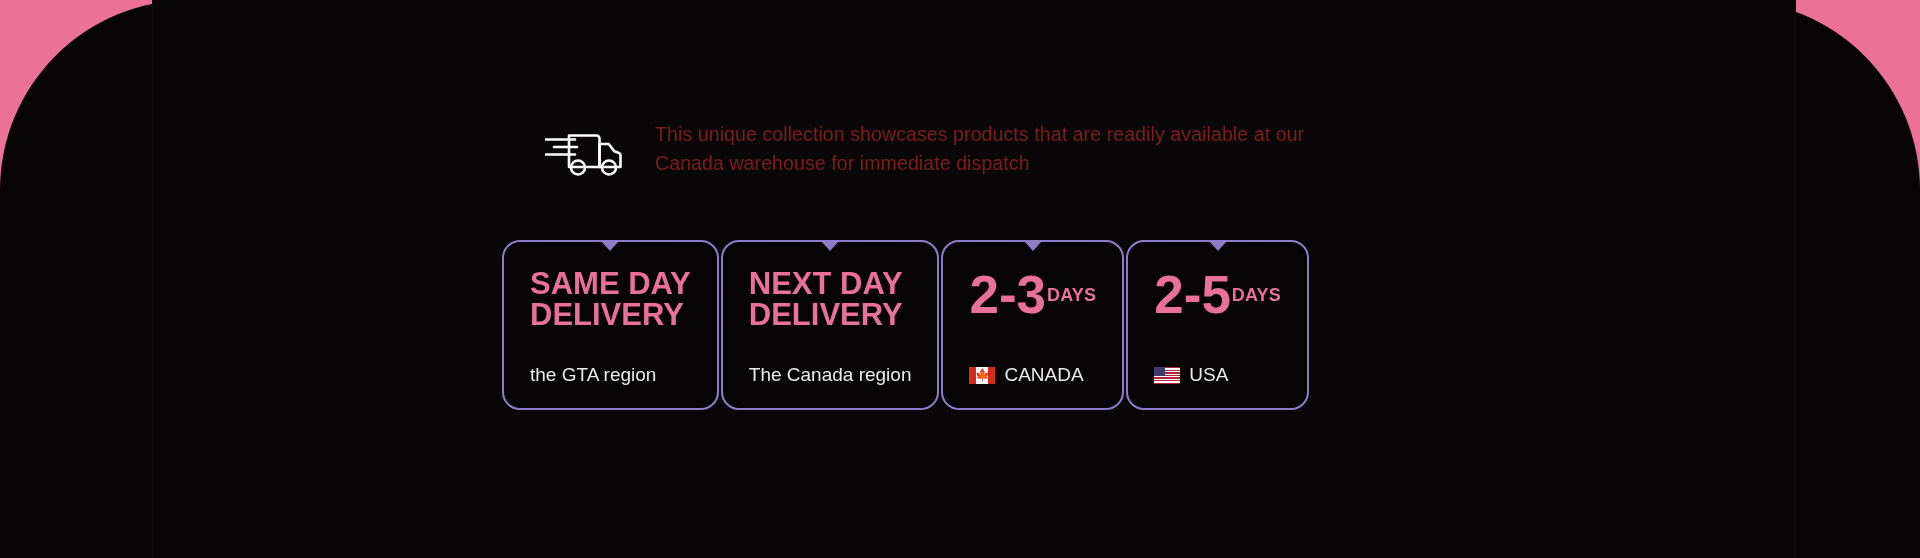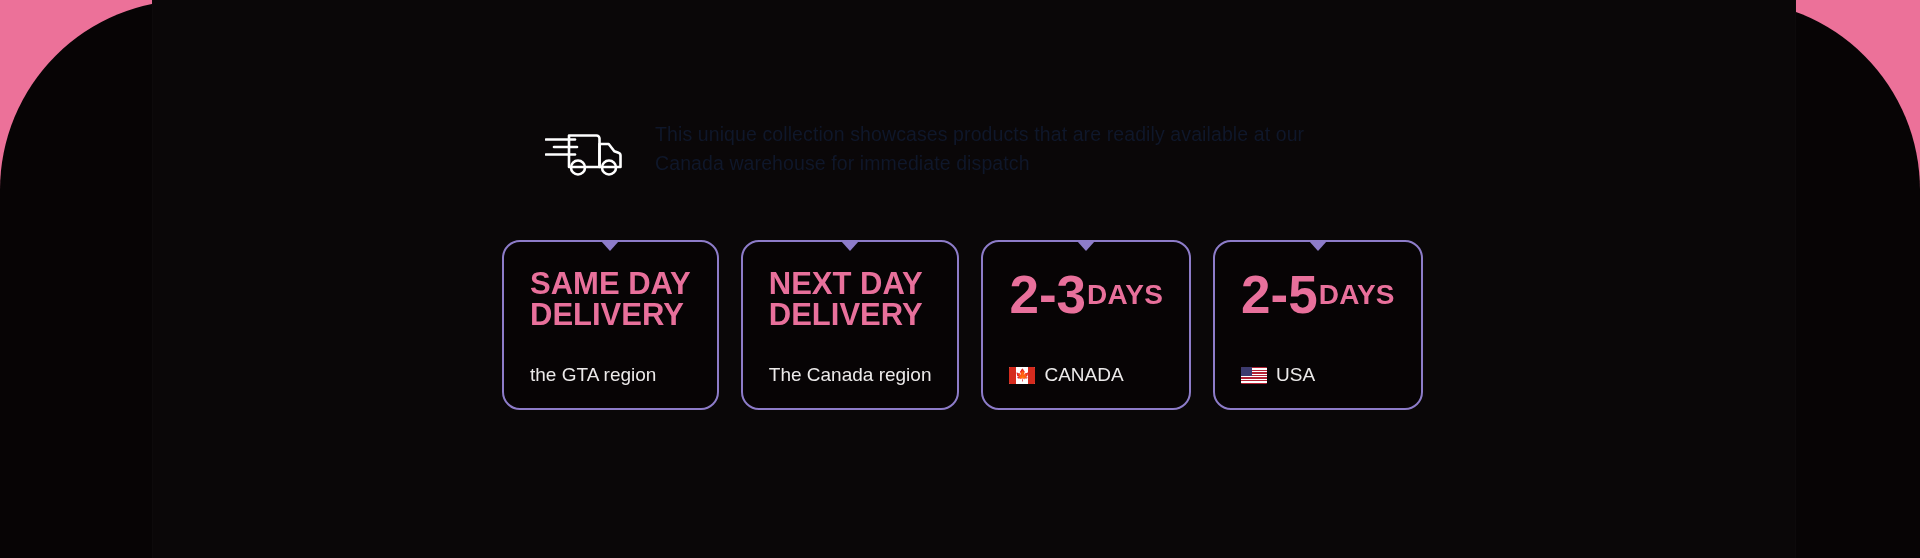--- a/index.html
+++ b/index.html
@@ -72,7 +72,7 @@
   }
 
   #intro-text {
-    color:#0f172a;
+    color:#7f1d1d;
     font-size:19.5px;
     line-height:29px;
     letter-spacing:0.1px;

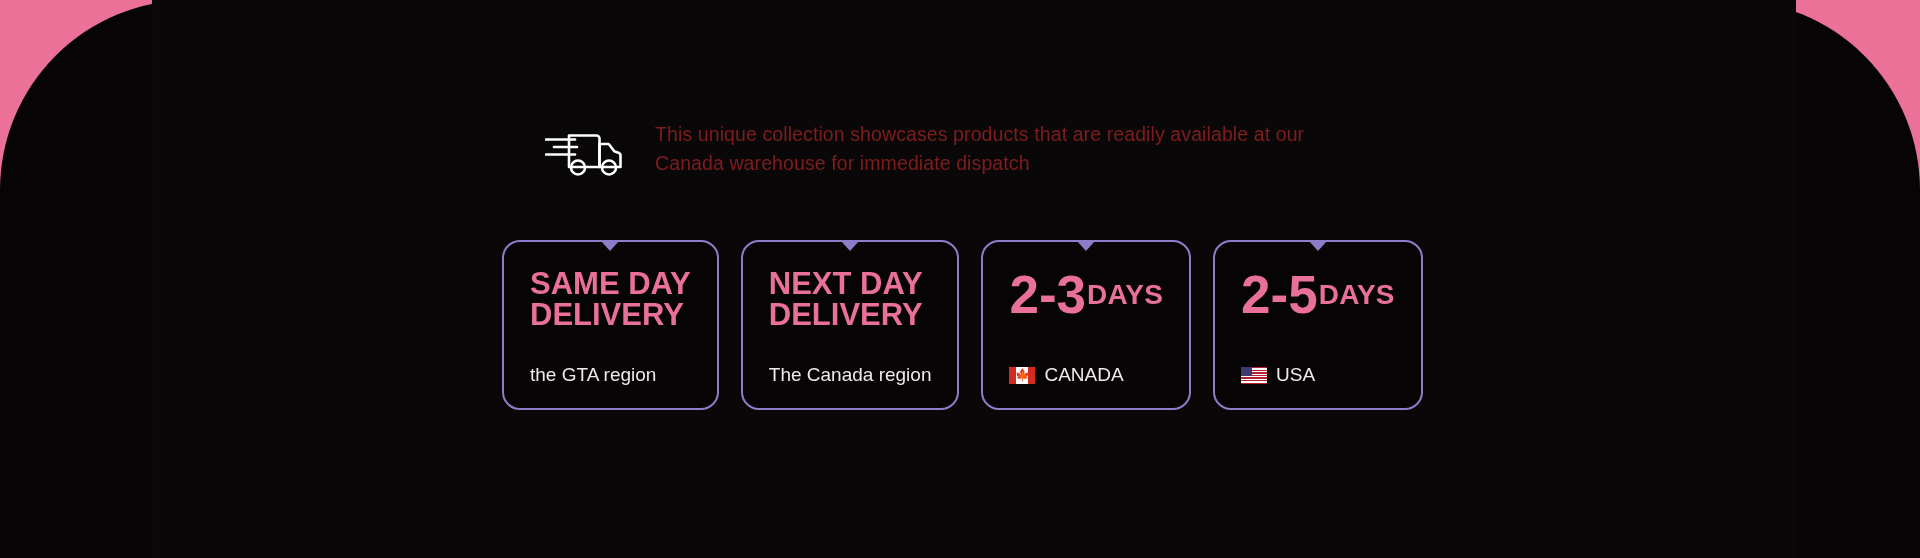--- a/index.html
+++ b/index.html
@@ -87,7 +87,7 @@
     top:240px;
     display:flex;
     align-items:stretch;
-    gap:22px;
+    gap:2px;
   }
 
   .badge-card {

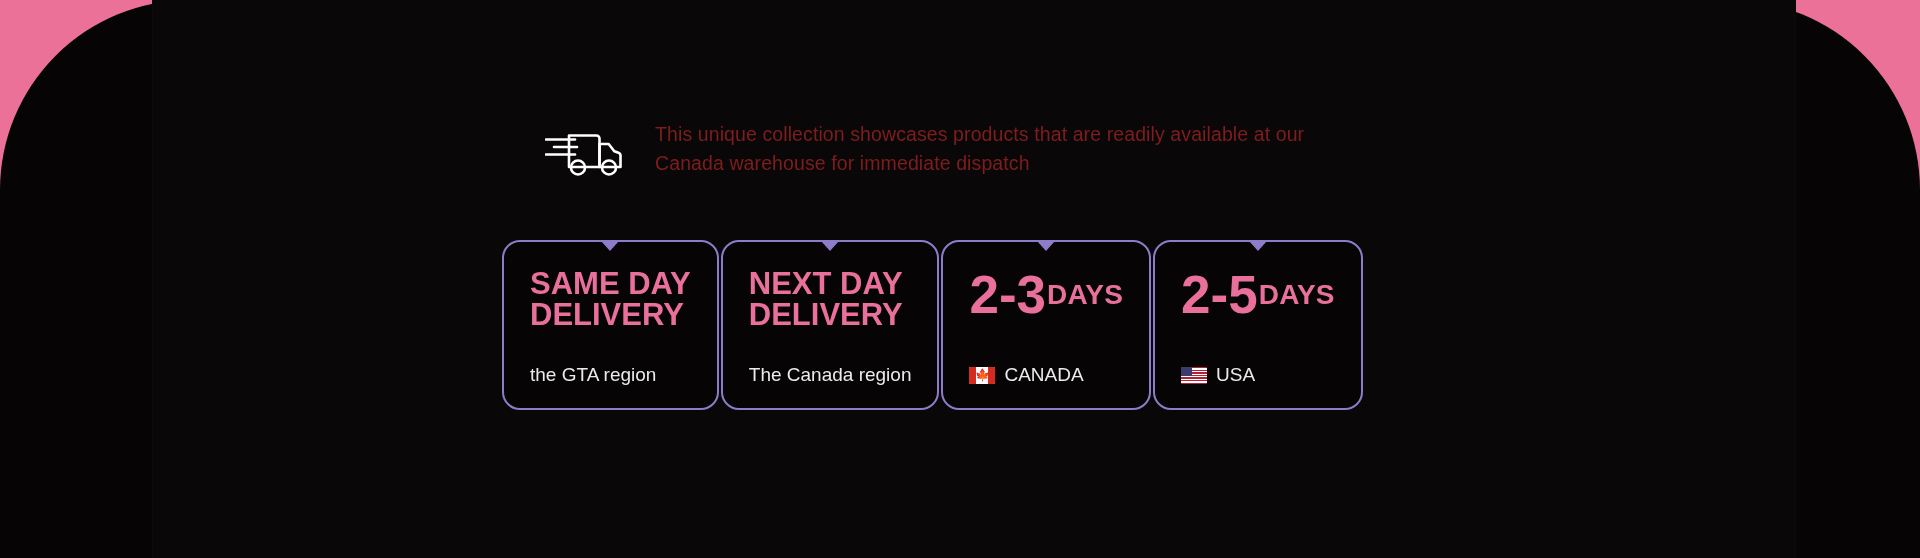--- a/index.html
+++ b/index.html
@@ -136,7 +136,7 @@
     line-height:54px;
   }
   .badge-headline.numeric .days-suffix {
-    font-size:28px;
+    font-size:18px;
     font-weight:700;
     letter-spacing:0.2px;
     margin-left:1px;

